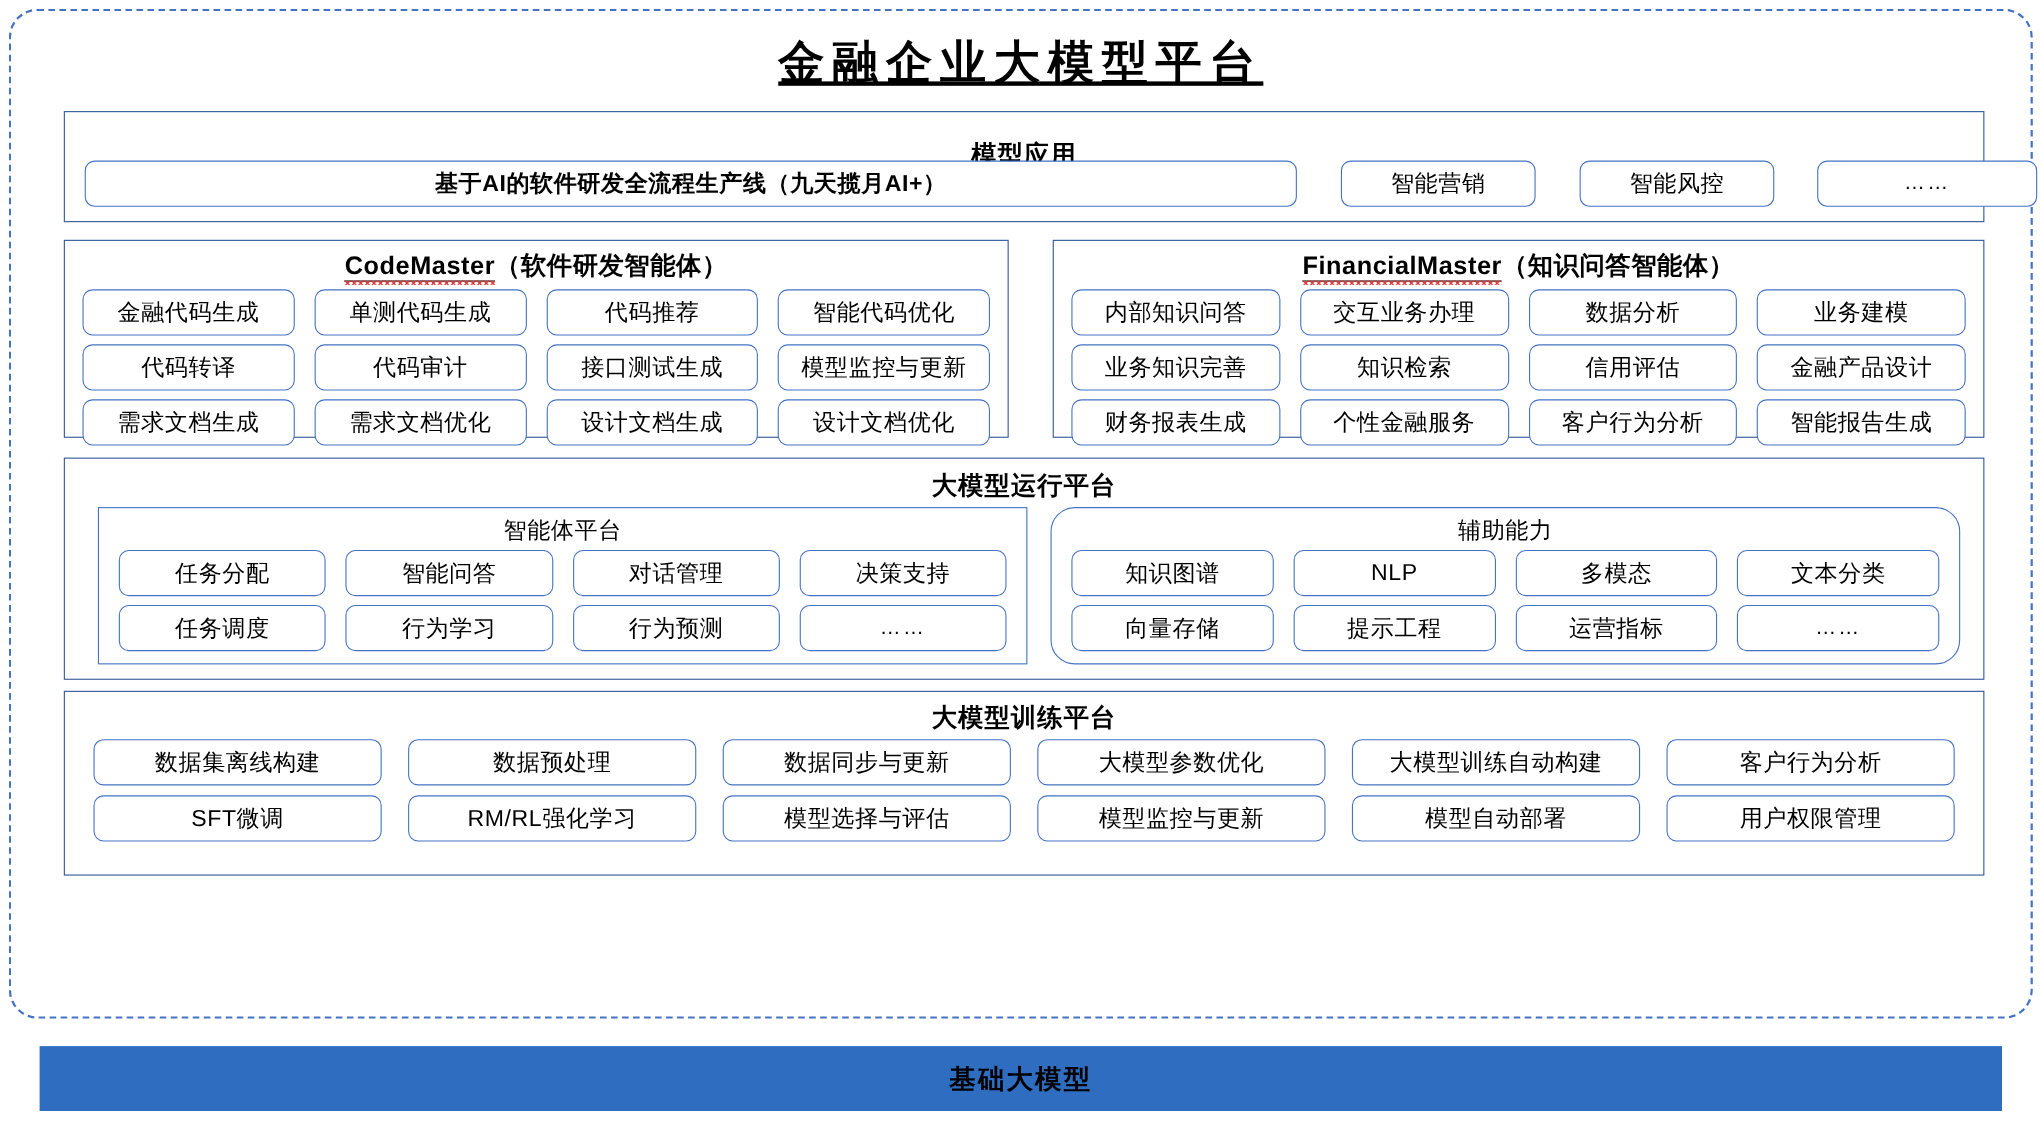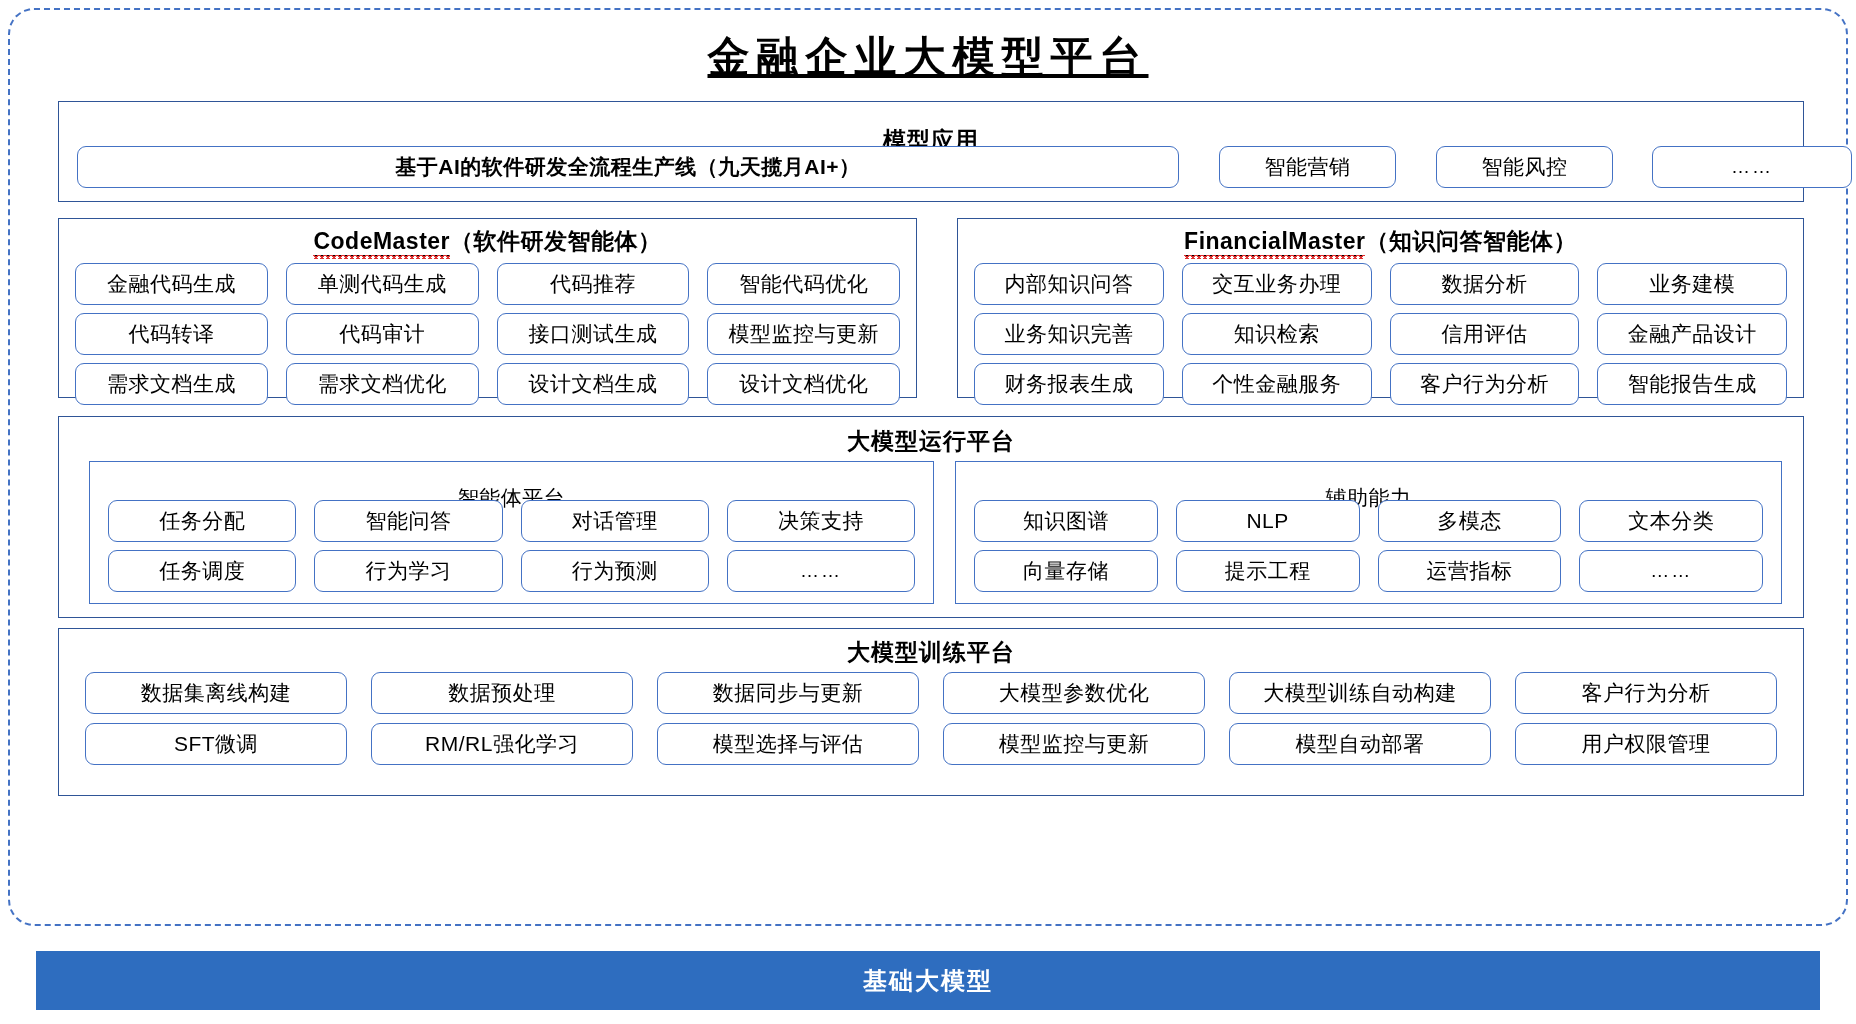--- a/index.html
+++ b/index.html
@@ -158,7 +158,7 @@
     font-size: 21px;
     font-weight: 400;
     color: #000000;
-    margin-top: 22px;
+    margin-top: 6px;
     letter-spacing: 0.5px;
   }
   .subgrid {

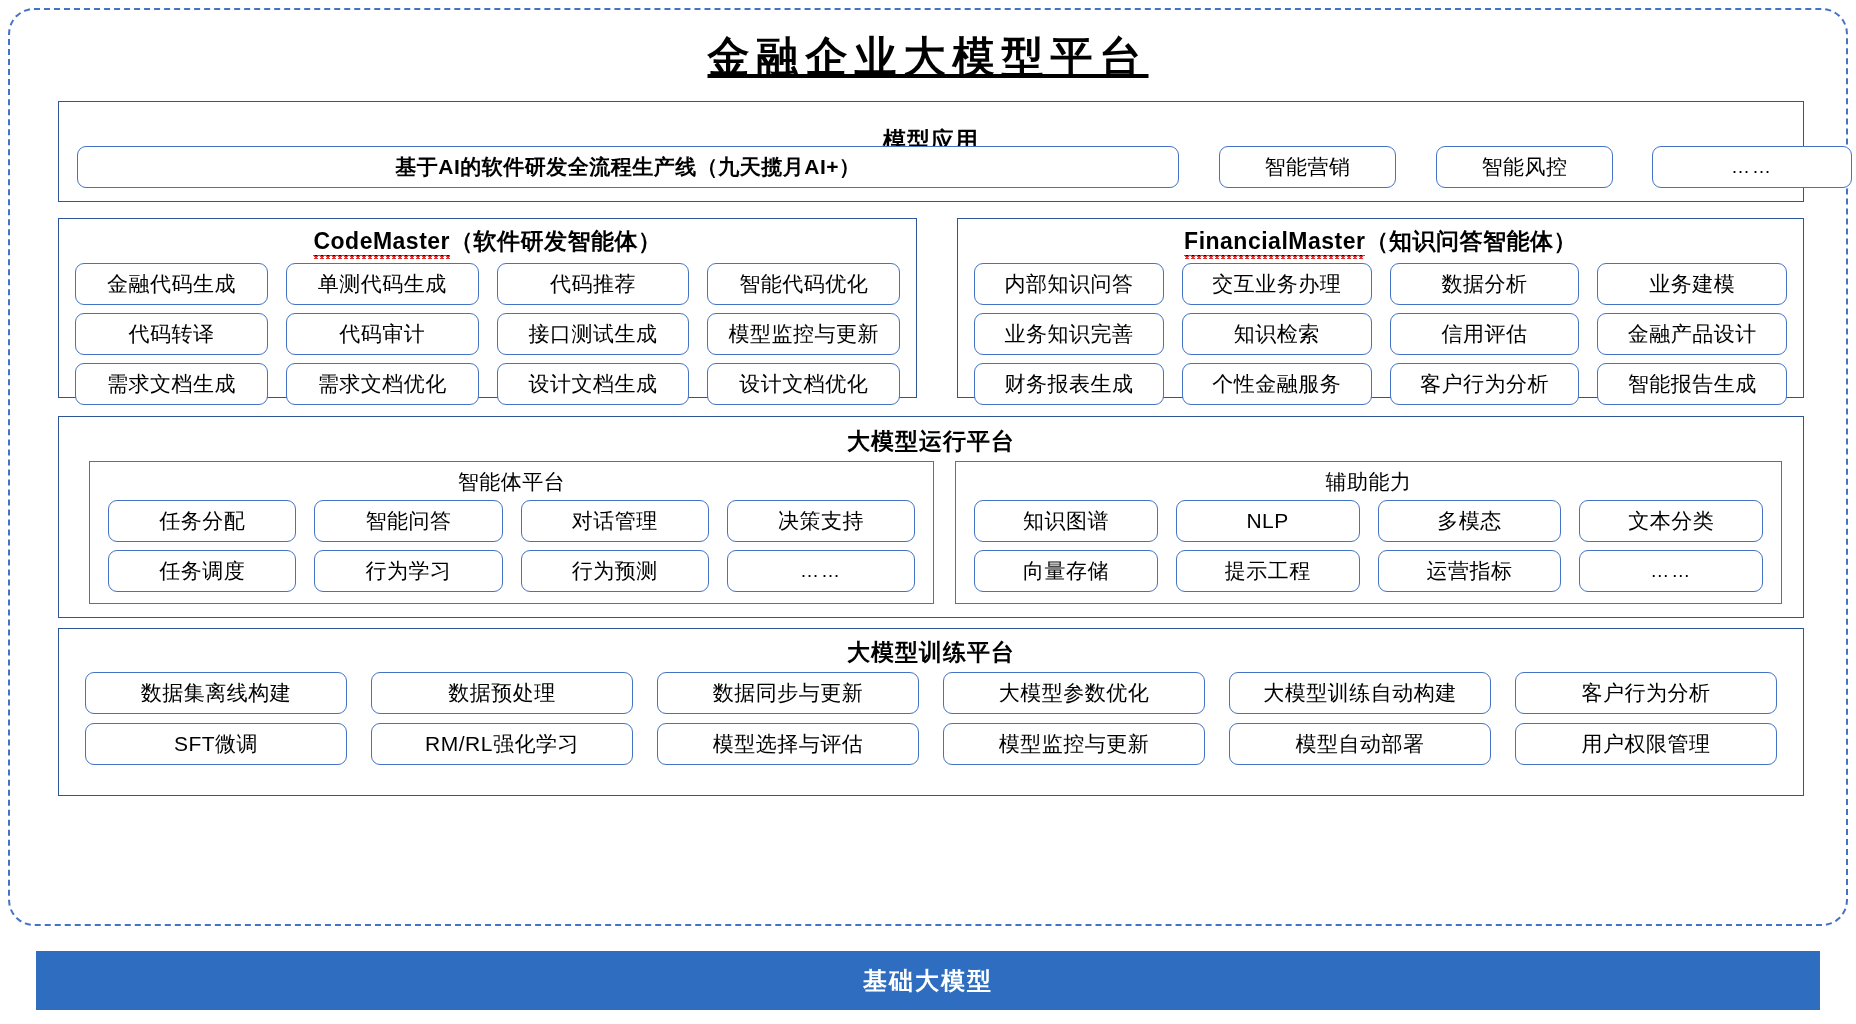--- a/index.html
+++ b/index.html
@@ -151,7 +151,7 @@
     height: 143px;
   }
   #agent-platform { left: 30px;  width: 845px; }
-  #aux-ability    { left: 896px; width: 827px; }
+  #aux-ability    { left: 896px; width: 827px; border-radius: 22px; }
 
   .subpanel-title {
     text-align: center;

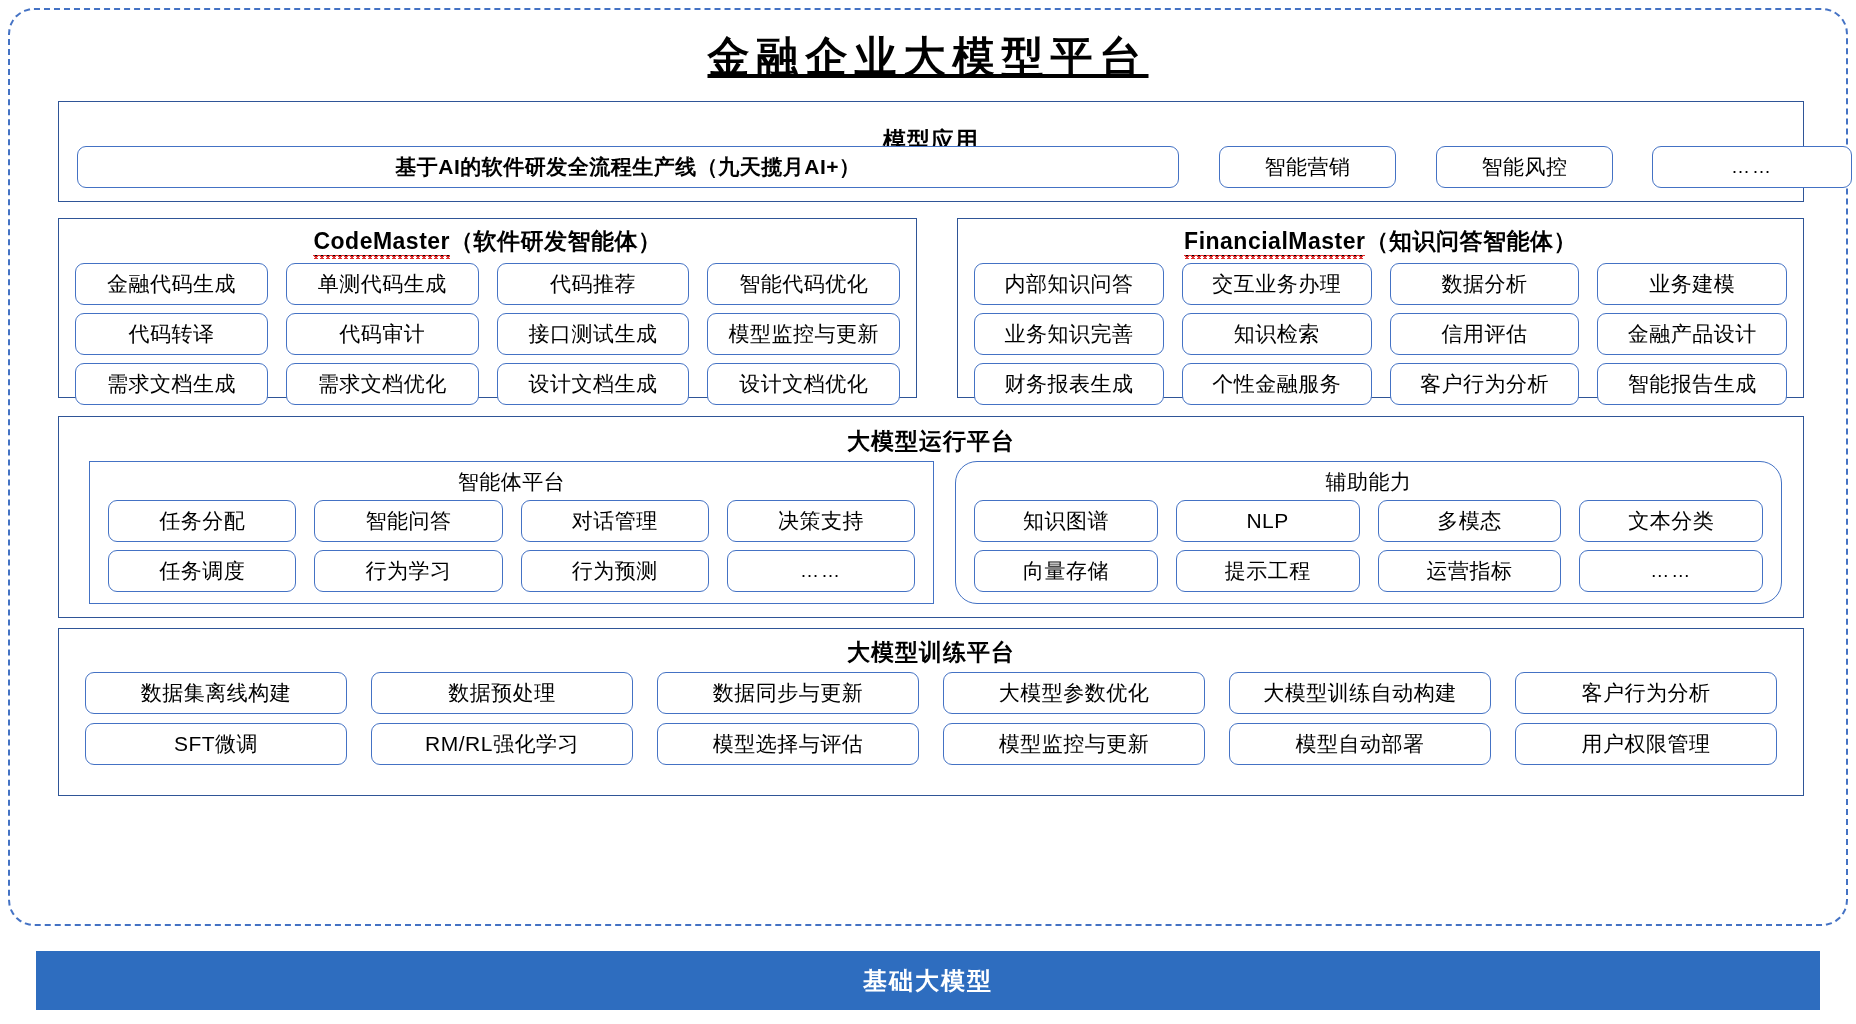--- a/index.html
+++ b/index.html
@@ -197,7 +197,7 @@
     display: flex;
     align-items: center;
     justify-content: center;
-    color: #ffffff;
+    color: #000000;
     font-size: 24px;
     font-weight: 700;
     letter-spacing: 2px;

